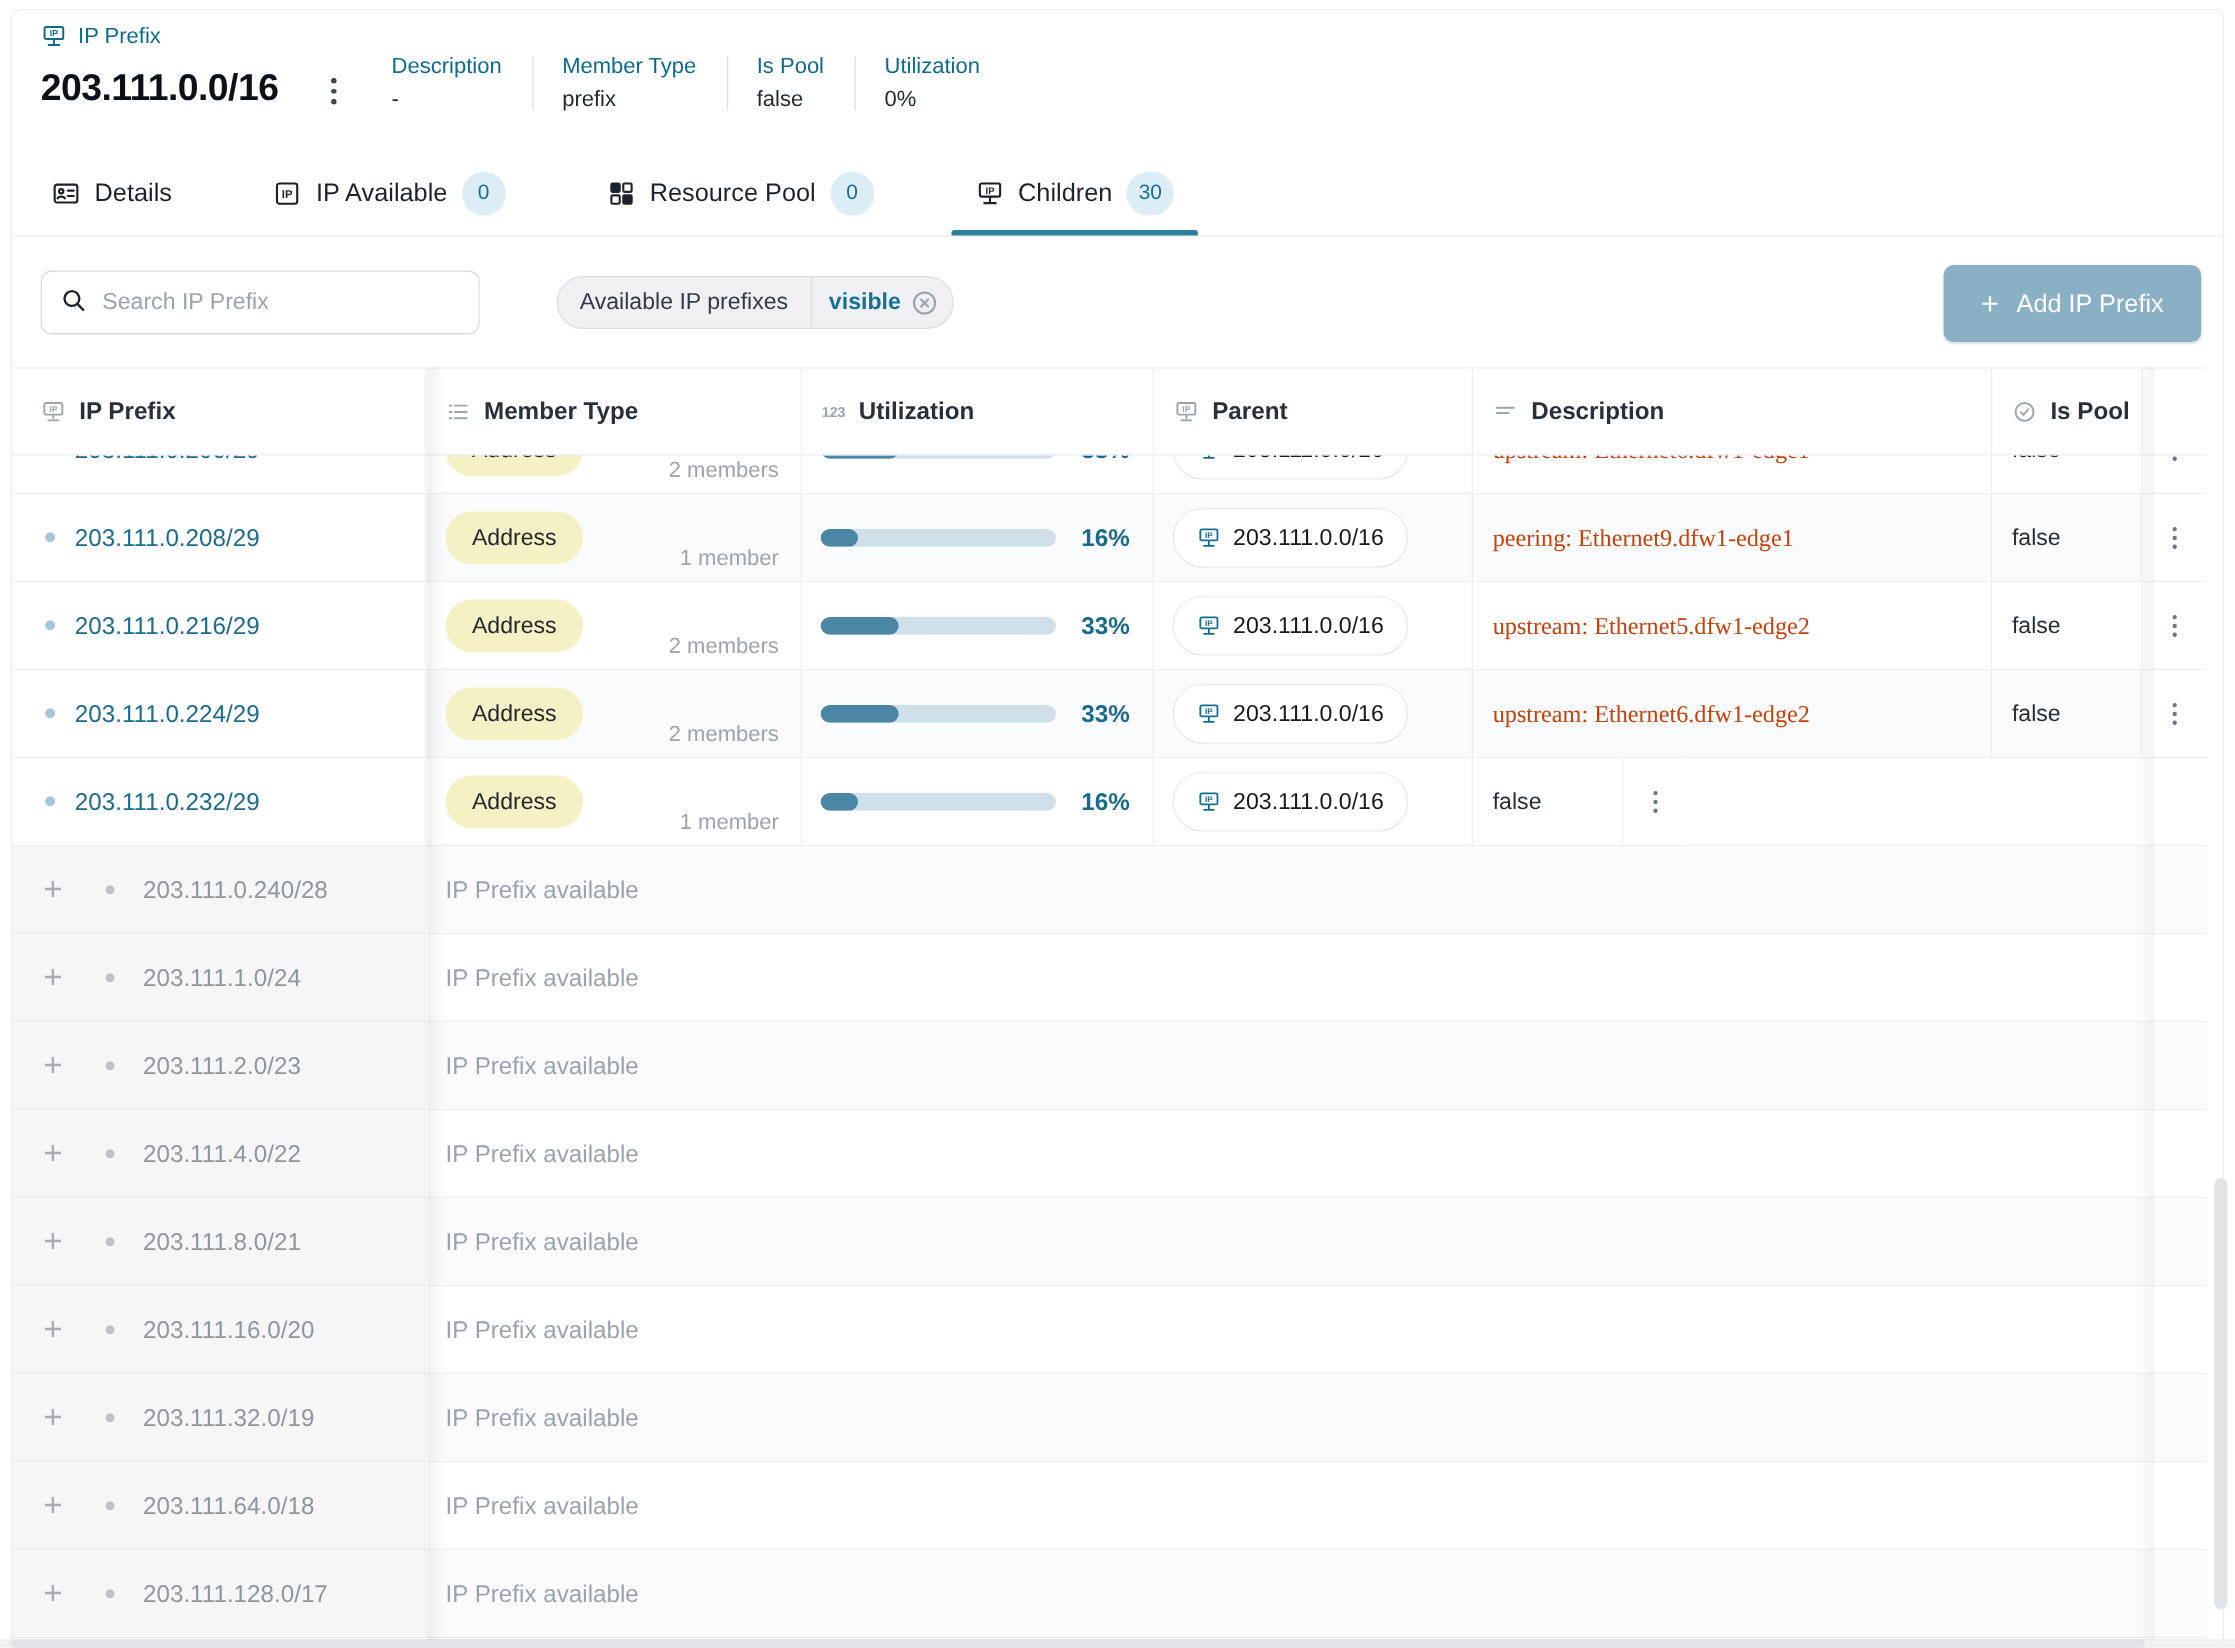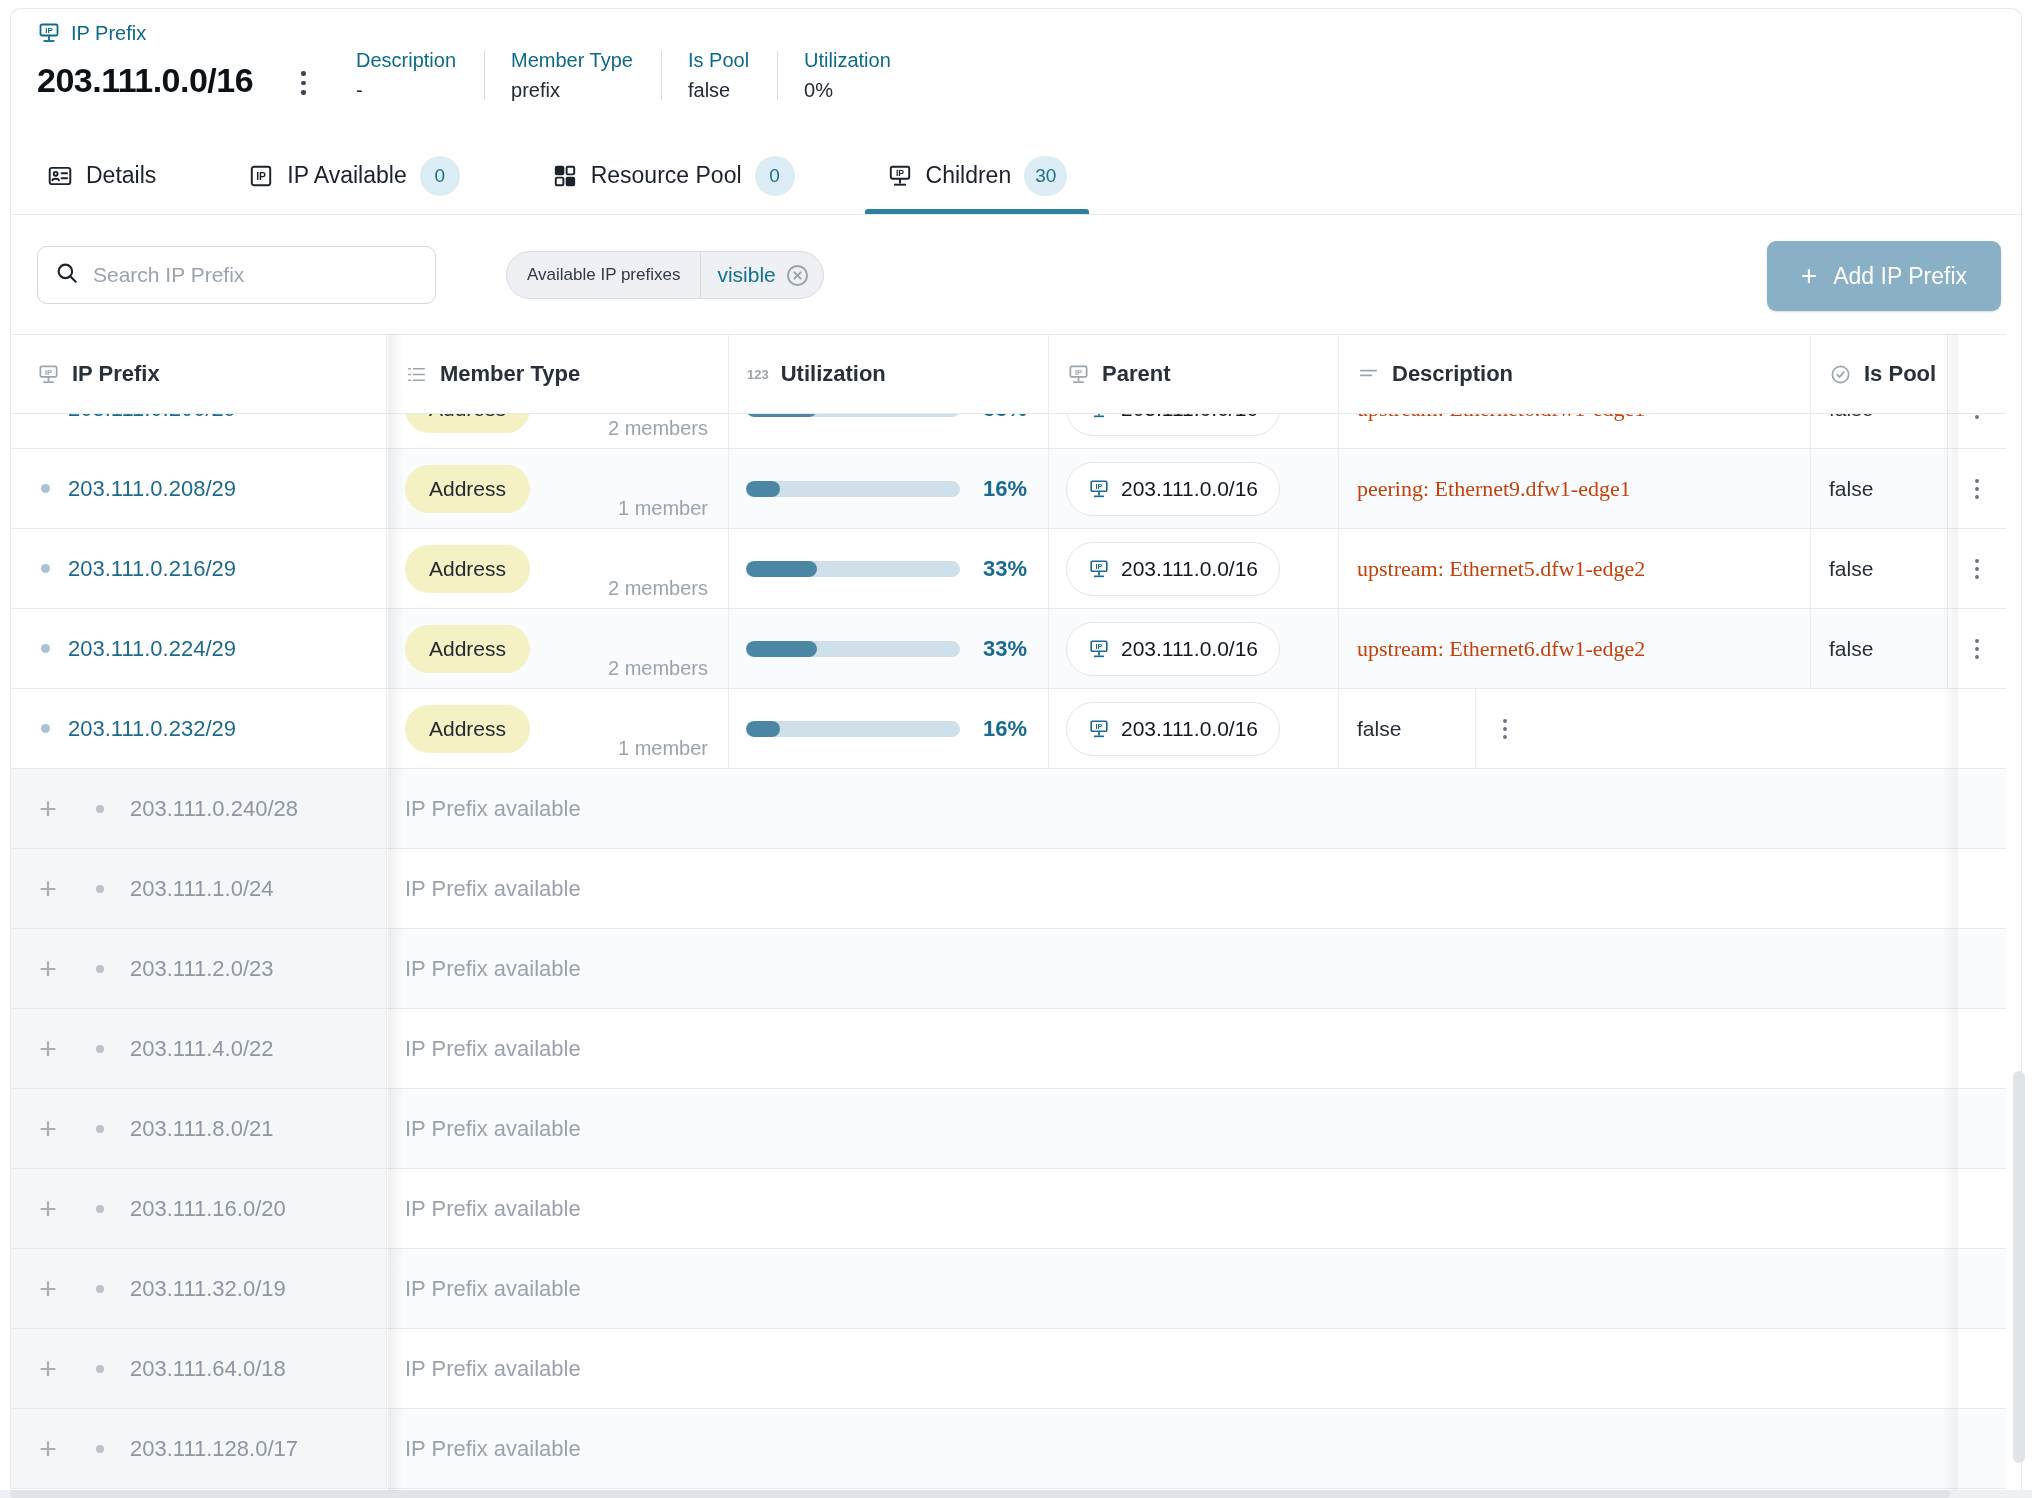--- a/index.html
+++ b/index.html
@@ -43,7 +43,7 @@
   .search-box input::placeholder { color:#9aa3ad; }
   .chip { position:absolute; left:495px; top:37px; height:48px; border:1px solid #d9dce0; background:#eef0f3;
     border-radius:24px; display:flex; align-items:center; overflow:hidden; }
-  .chip .chip-label { padding:0 20px; font-size:17px; color:#323a45; }
+  .chip .chip-label { padding:0 20px; font-size:21px; color:#323a45; }
   .chip .chip-div { width:1px; height:48px; background:#d5d8dd; }
   .chip .chip-value { padding:0 8px 0 16px; font-size:21px; color:#137193; font-weight:400; }
   .chip .chip-x { margin-right:12px; display:flex; align-items:center; cursor:pointer; }

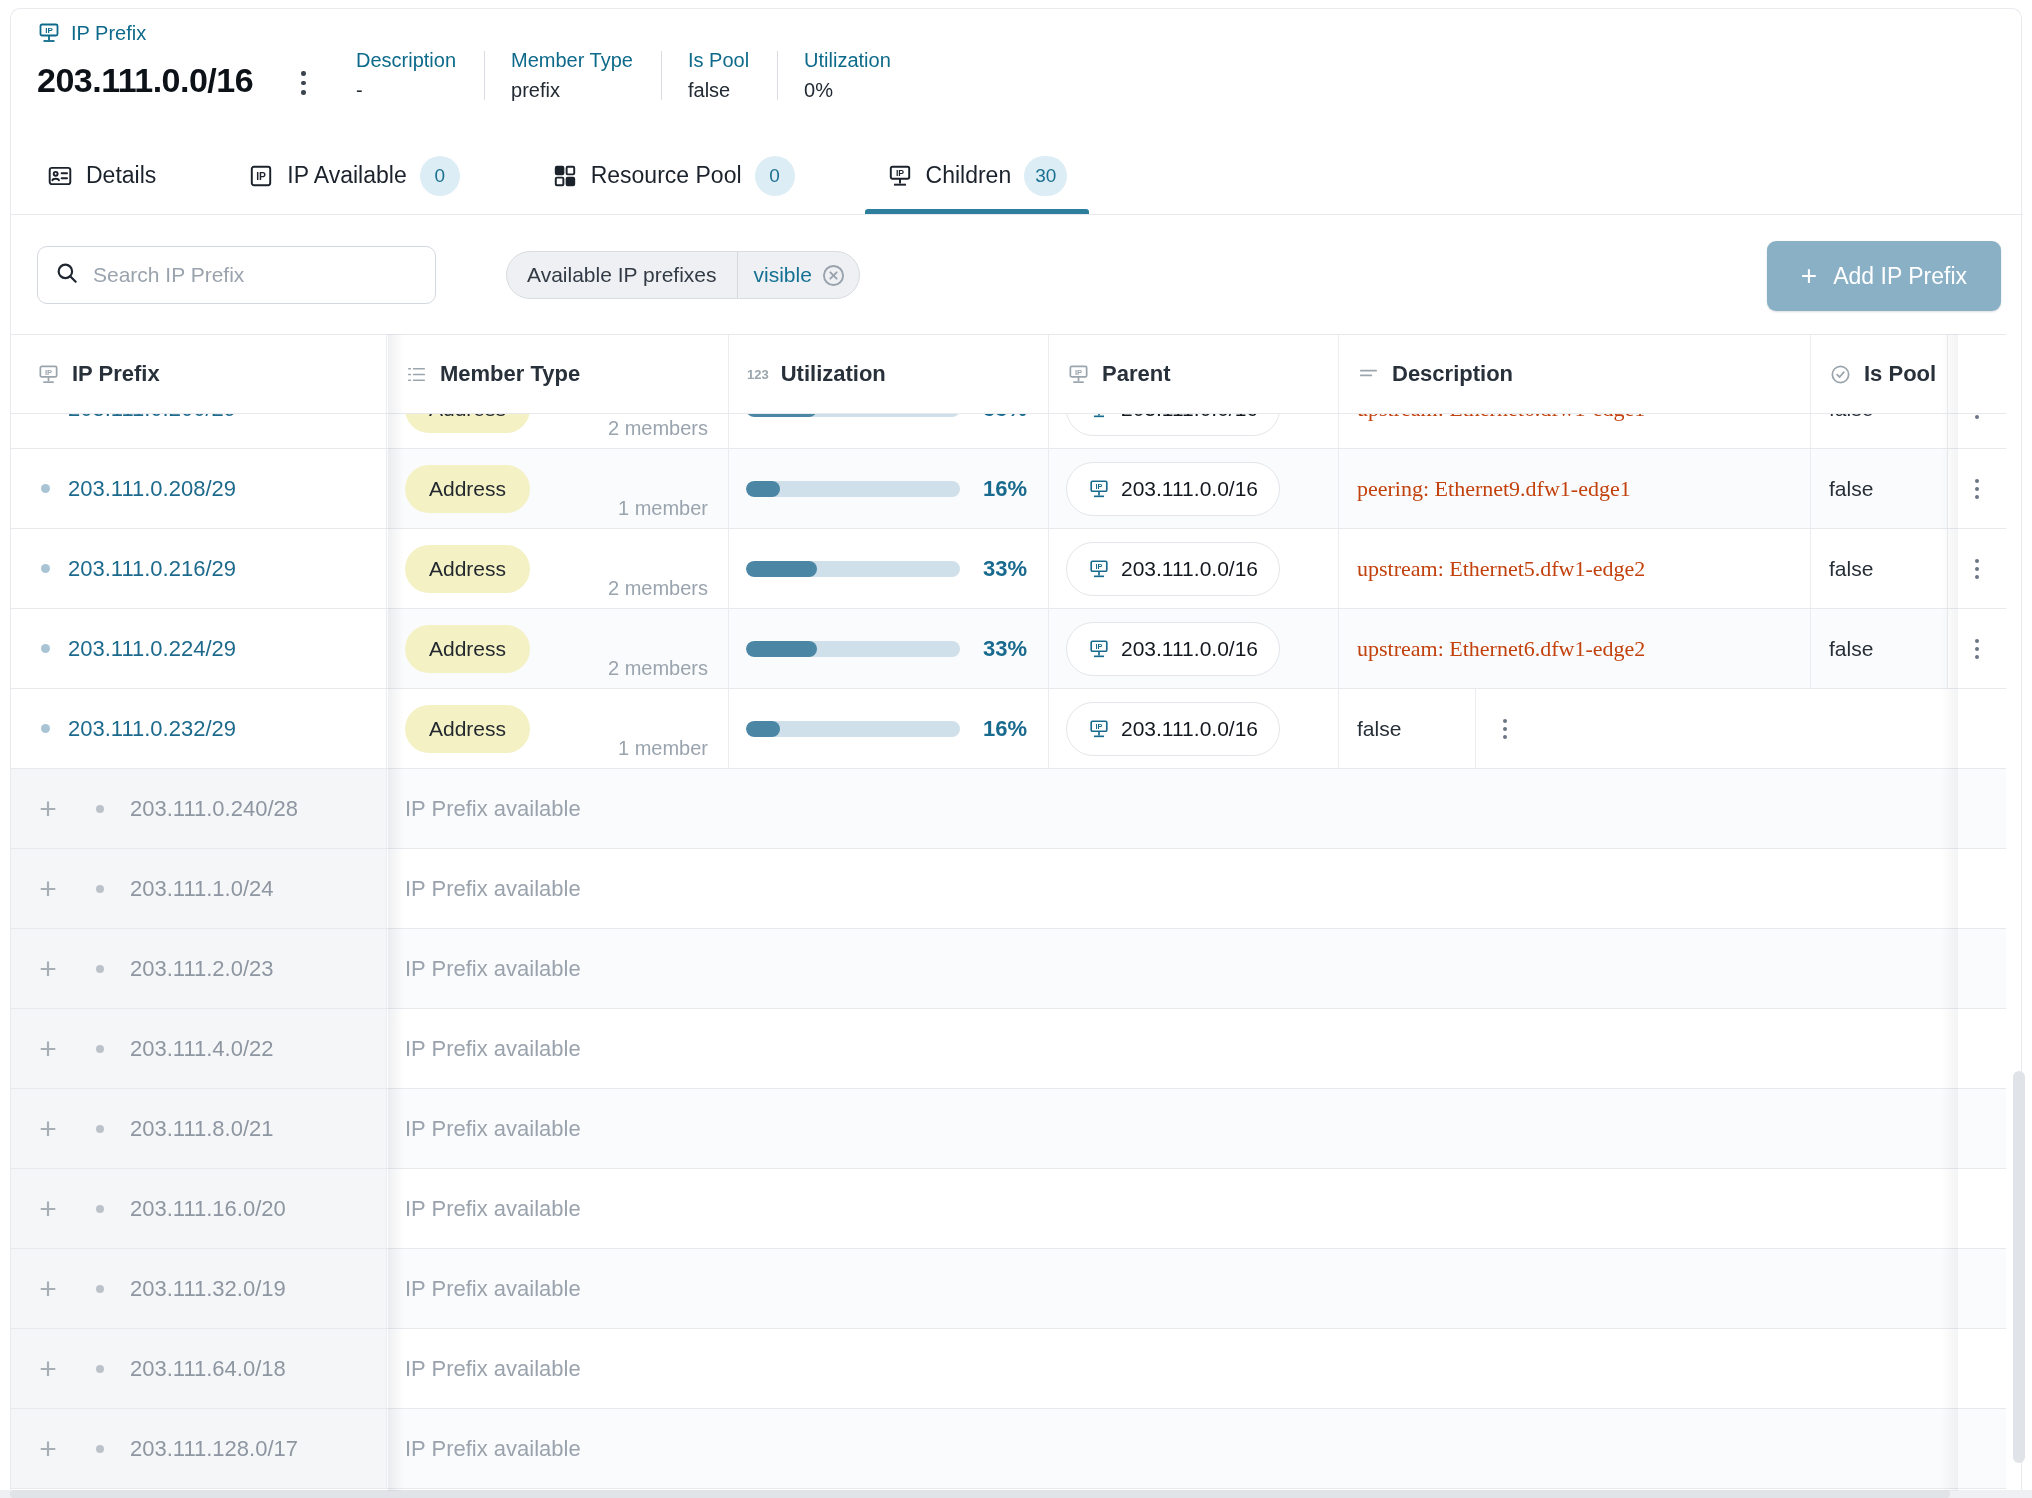--- a/index.html
+++ b/index.html
@@ -45,7 +45,7 @@
     border-radius:24px; display:flex; align-items:center; overflow:hidden; }
   .chip .chip-label { padding:0 20px; font-size:21px; color:#323a45; }
   .chip .chip-div { width:1px; height:48px; background:#d5d8dd; }
-  .chip .chip-value { padding:0 8px 0 16px; font-size:21px; color:#137193; font-weight:400; }
+  .chip .chip-value { padding:0 8px 0 16px; font-size:21px; color:#137193; font-weight:700; }
   .chip .chip-x { margin-right:12px; display:flex; align-items:center; cursor:pointer; }
   .add-btn { position:absolute; right:22px; top:27px; height:70px; padding:0 34px; background:#8ab0c6;
     border:none; border-radius:9px; color:#fff; font-size:23px; font-family:"Liberation Sans", sans-serif;

